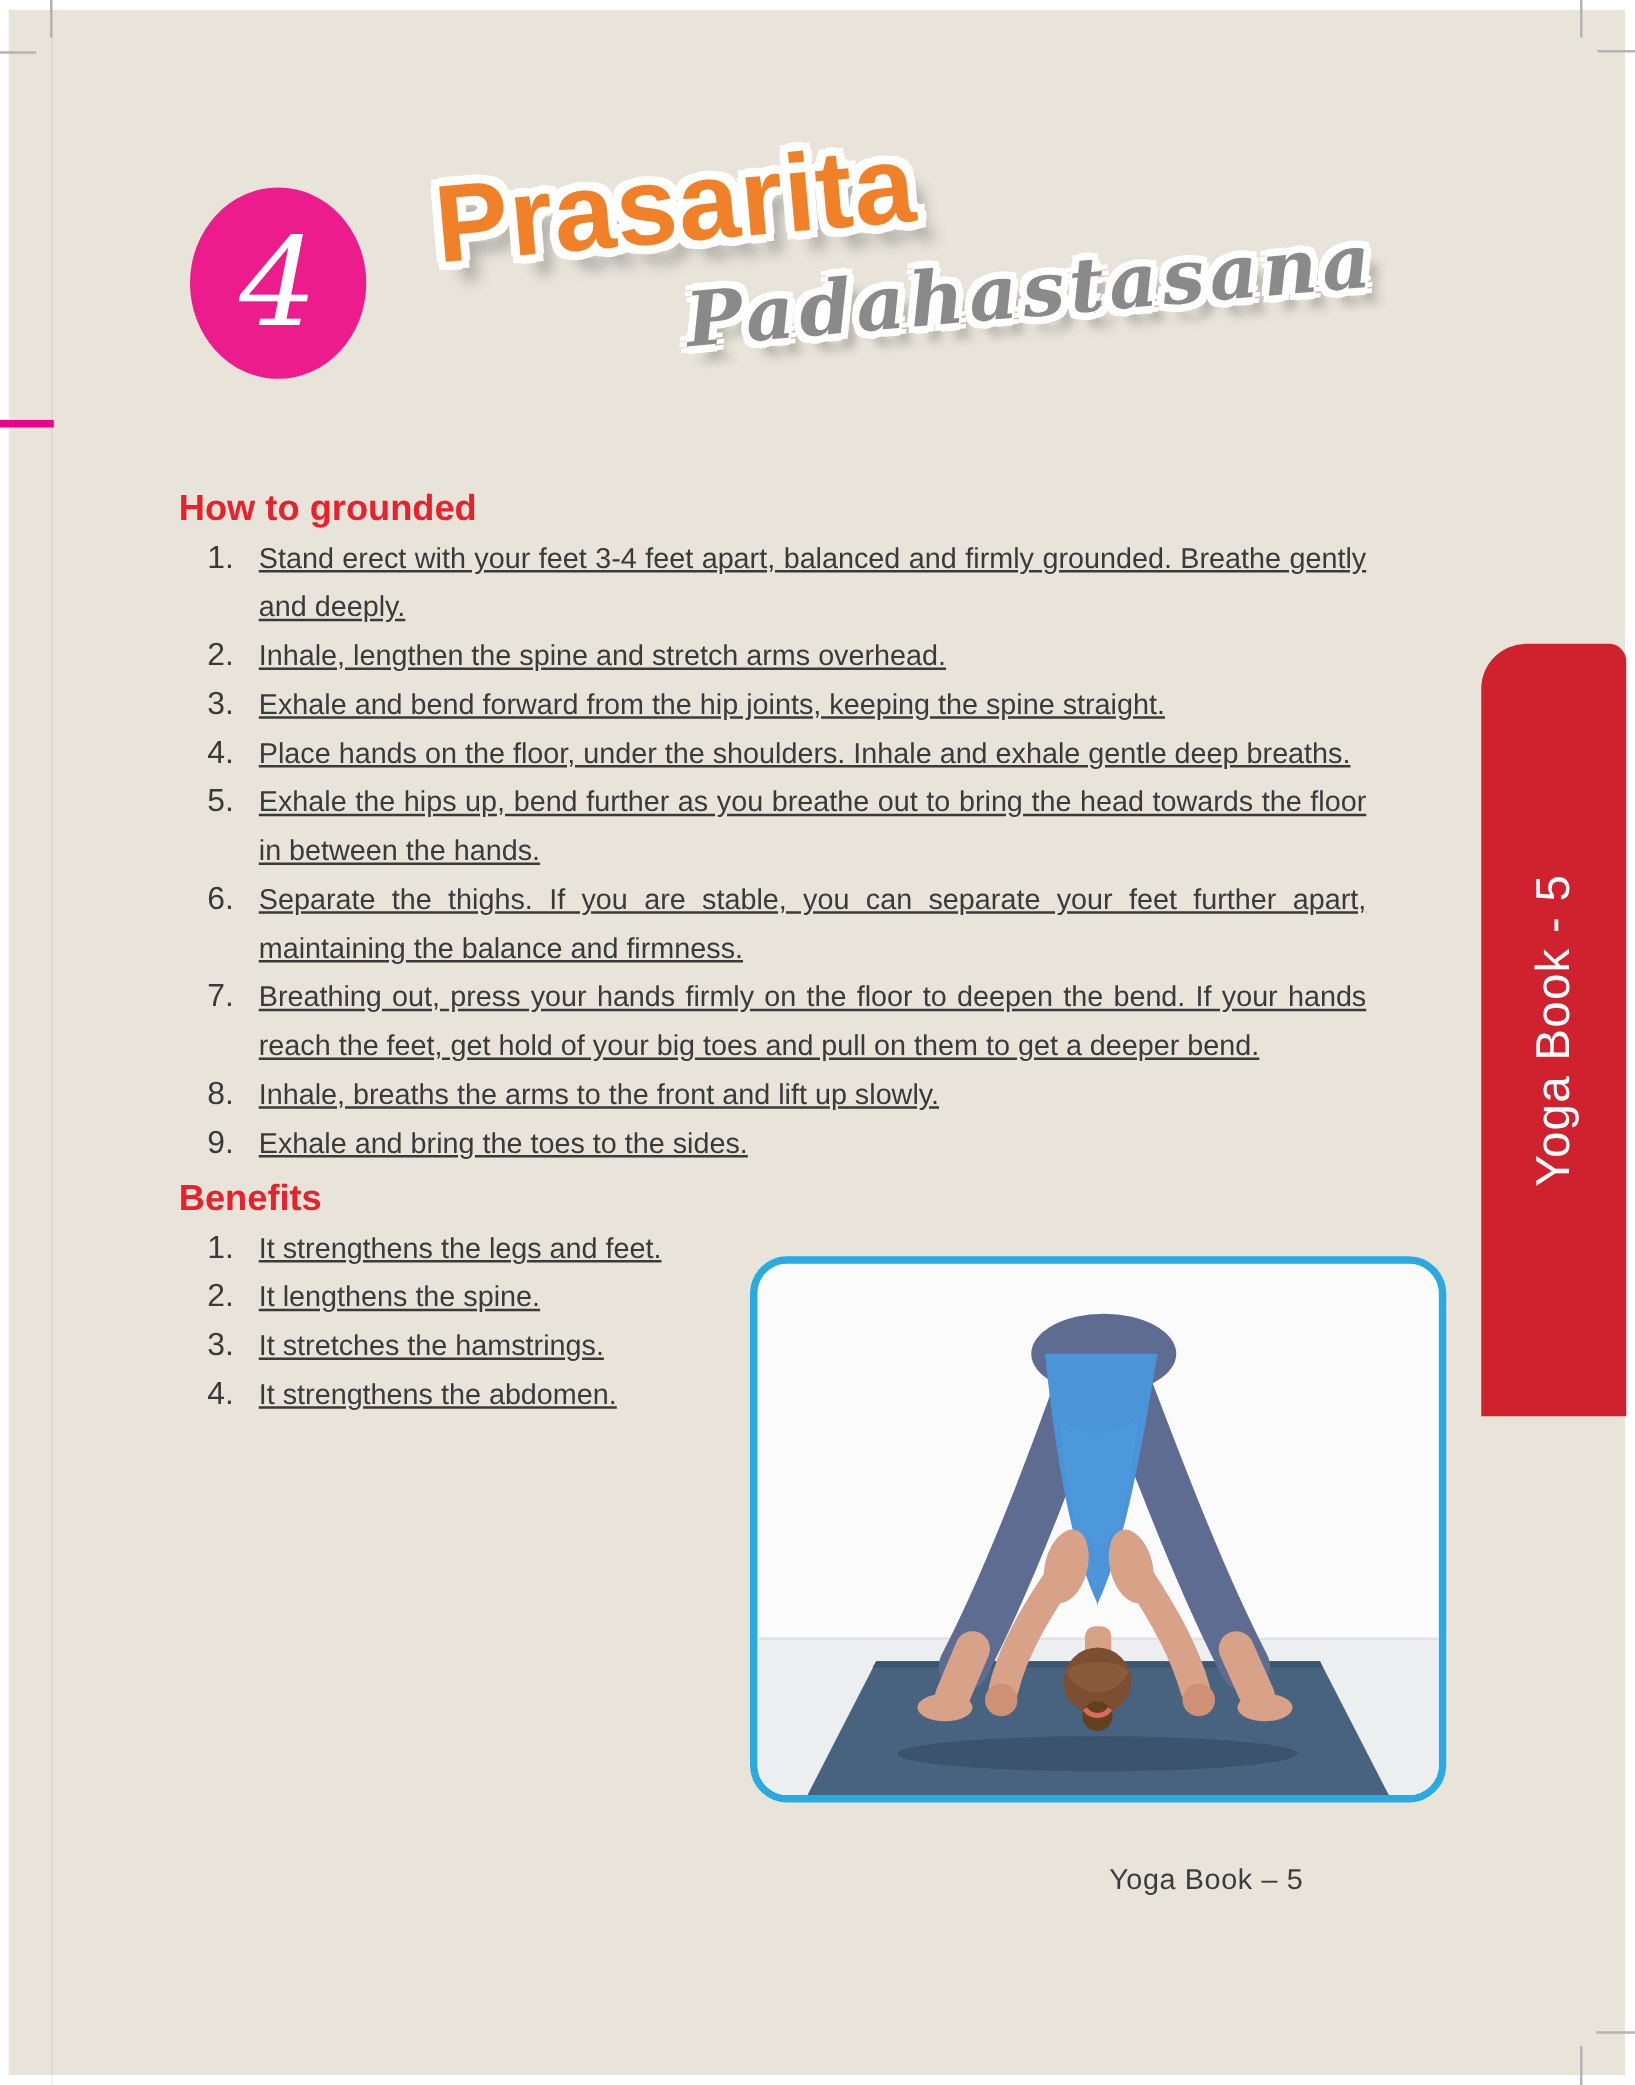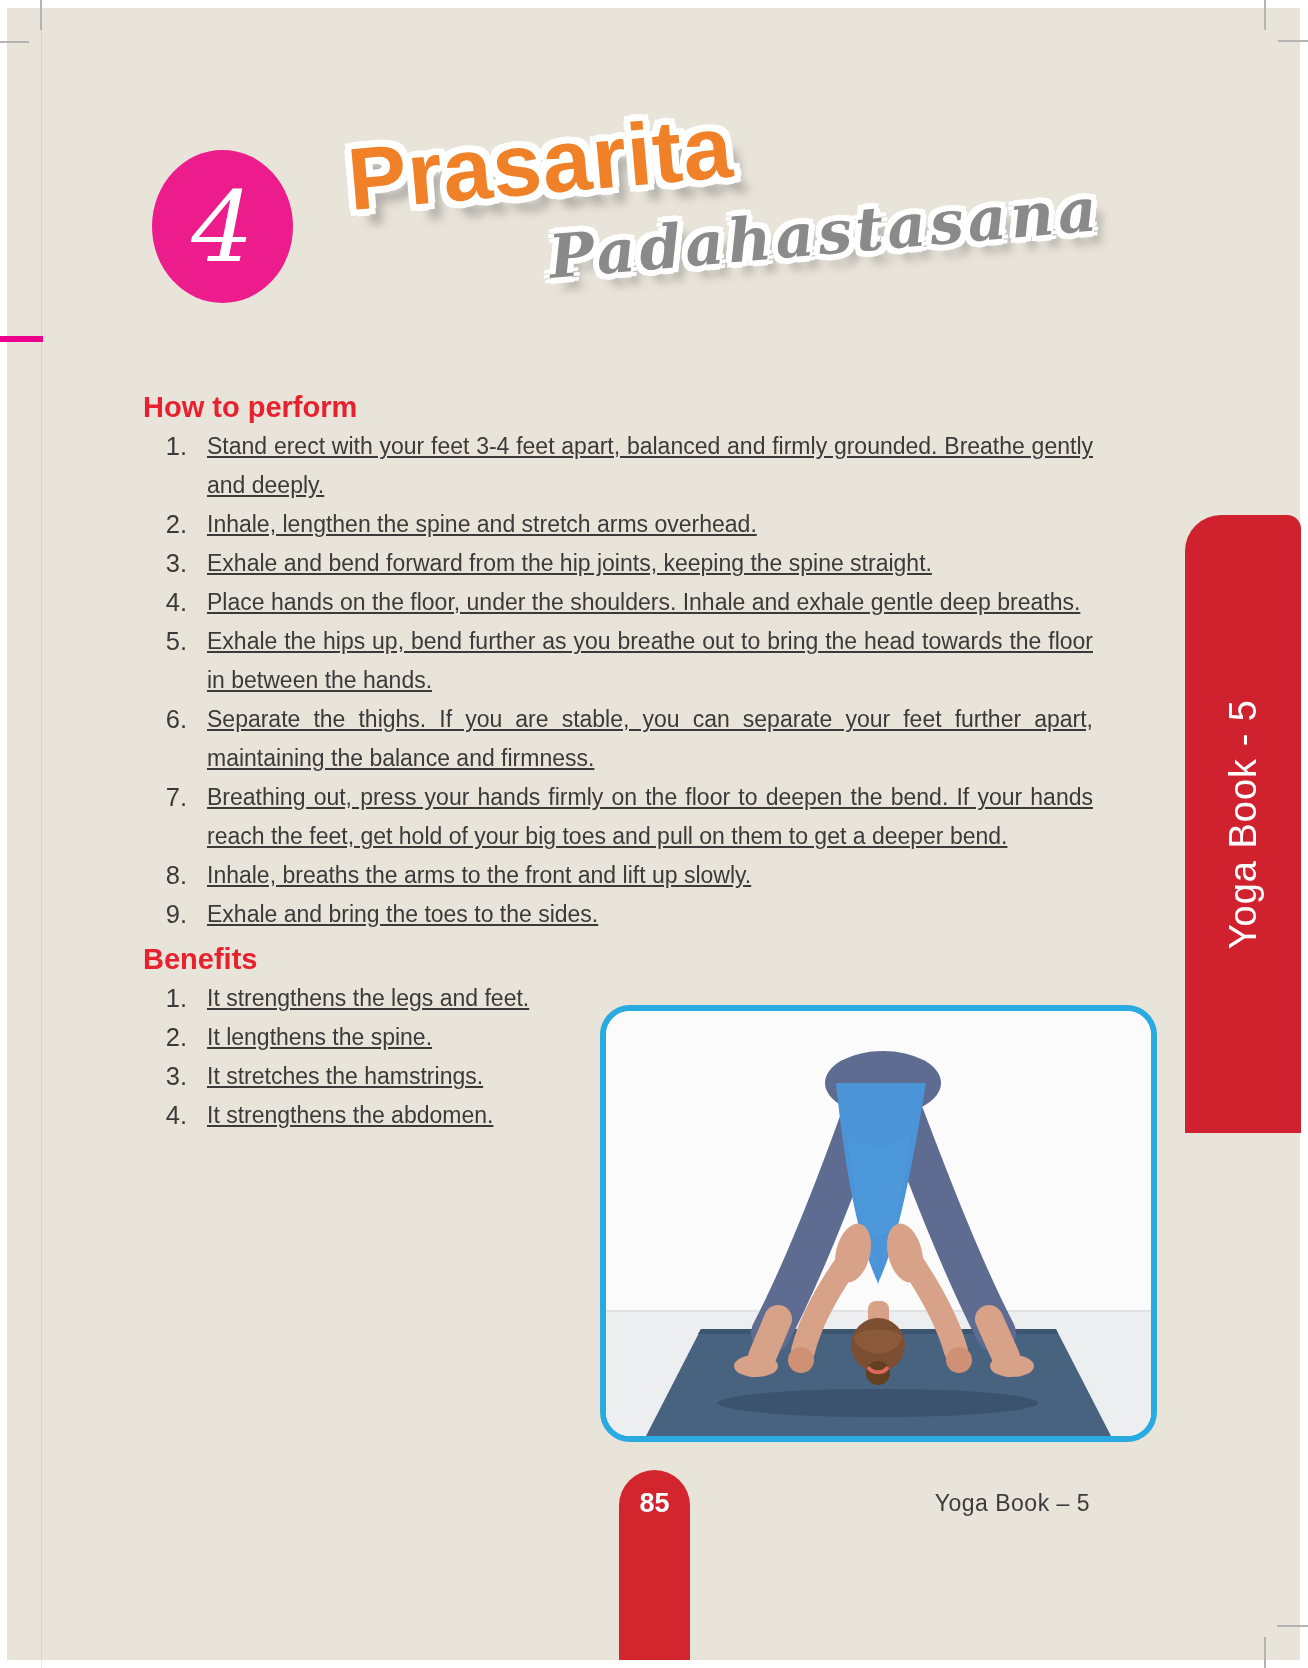--- a/index.html
+++ b/index.html
@@ -112,7 +112,7 @@
   <div class="title-sub" style="color: rgb(138, 138, 138);">Padahastasana</div>
 
   <div class="content">
-    <h2 class="sec-heading" style="color: rgb(231, 33, 45);">How to perform</h2>
+    <h2 class="sec-heading" style="color: rgb(231, 33, 45);">How to grounded</h2>
     <div class="steps">
 
         <div class="row">

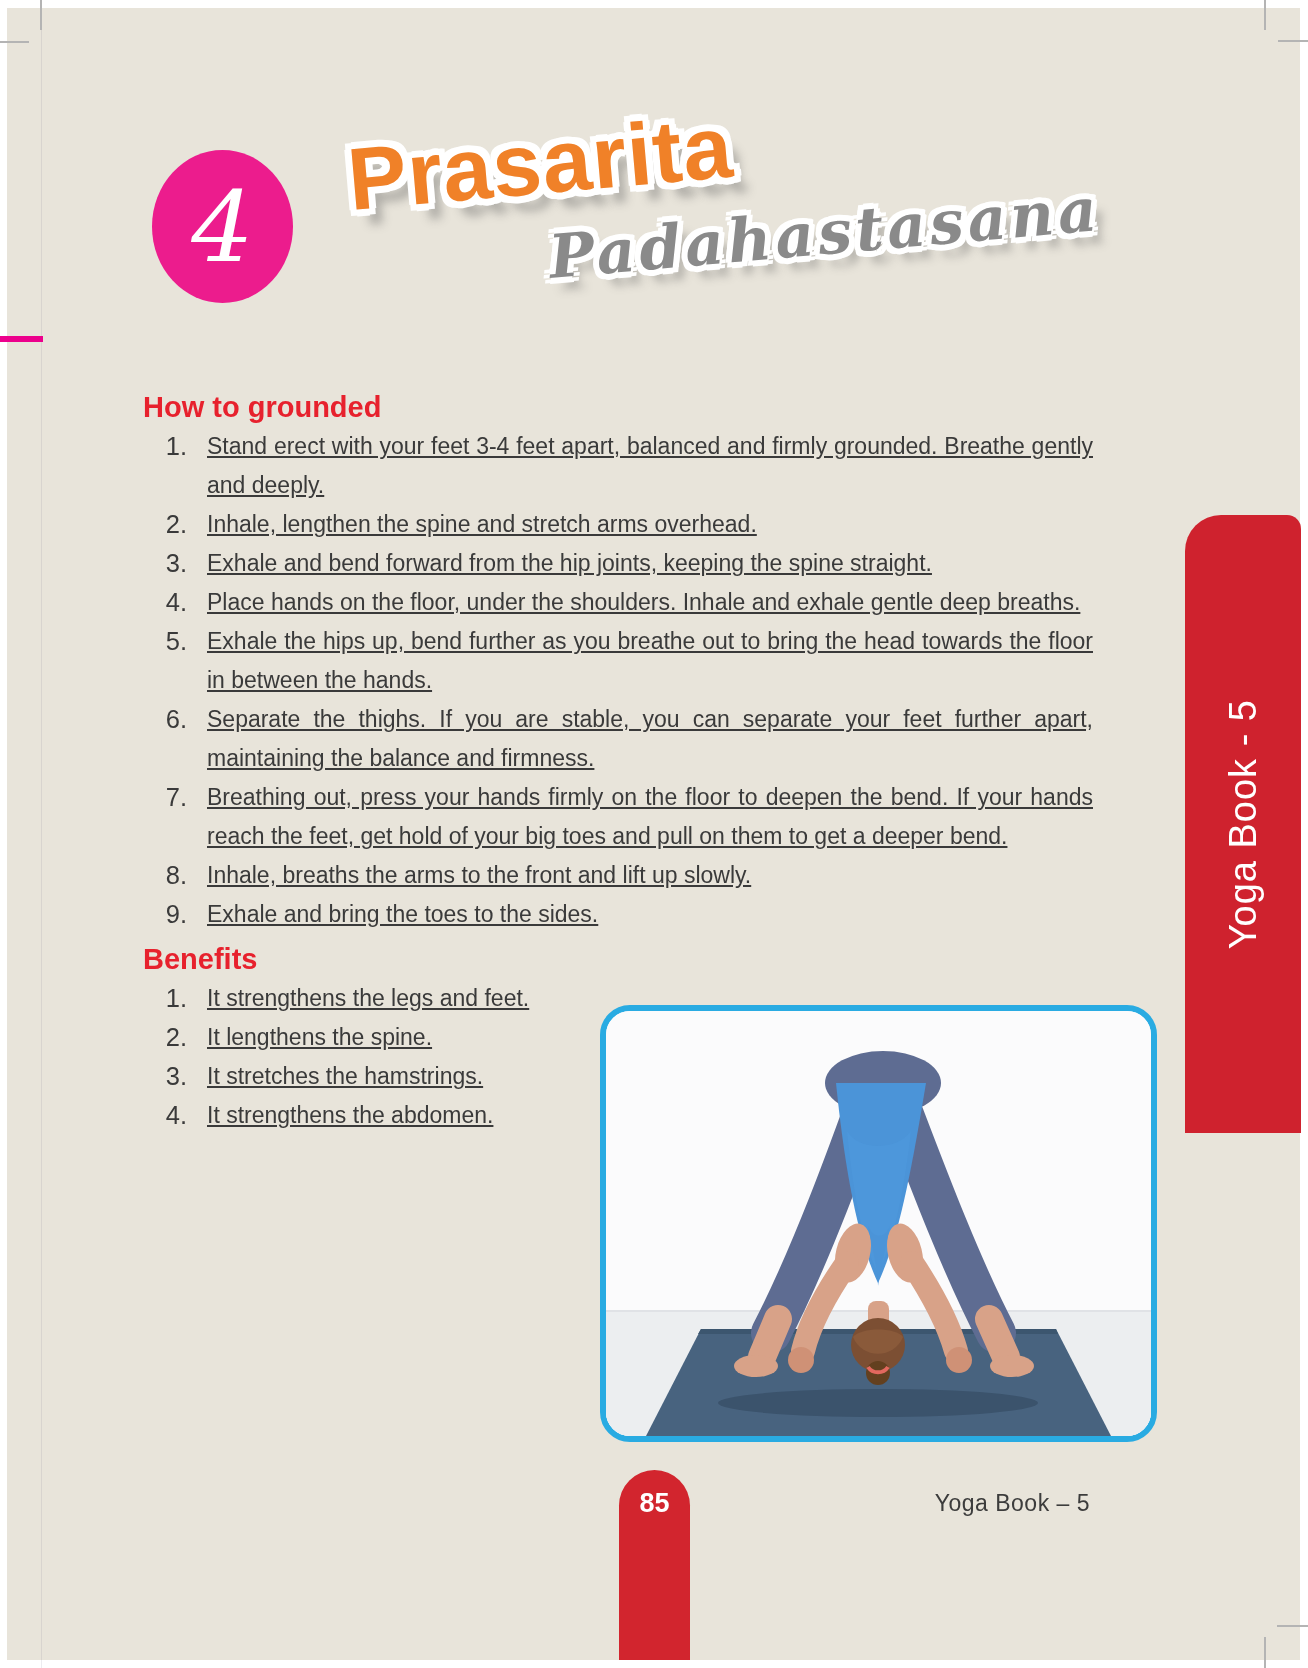--- a/index.html
+++ b/index.html
@@ -232,9 +232,6 @@
     <span>Yoga Book - 5</span>
   </div>
 
-  <div class="page-badge" style="background: rgb(210, 37, 46);">
-    <span>85</span>
-  </div>
   <div class="footer-label">Yoga Book – 5</div>
 
 </div>

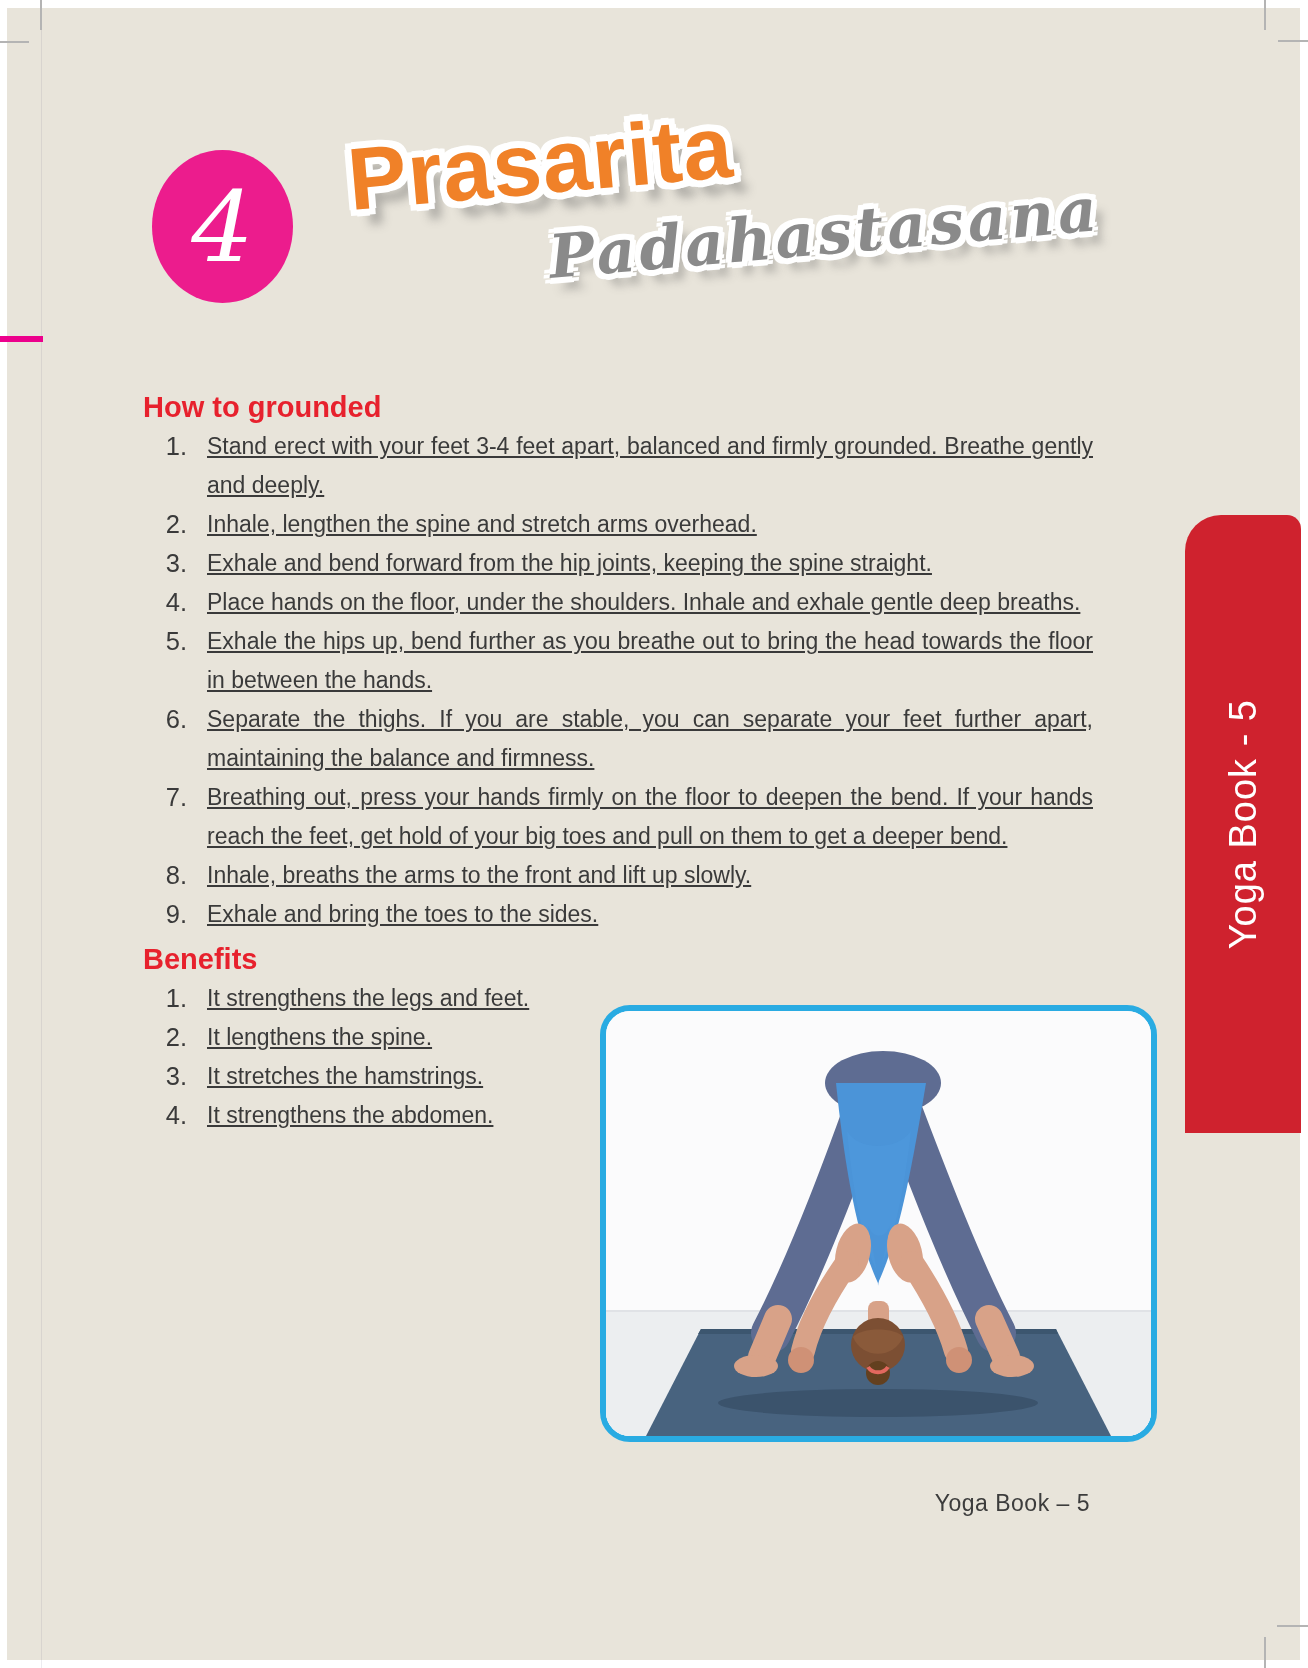--- a/index.html
+++ b/index.html
@@ -85,7 +85,7 @@
   }
   .page-badge span{display:inline-block;margin-top:18px;color:#fff;font-size:27px;font-weight:bold;}
   .footer-label{
-    position:absolute;left:840px;top:1490px;width:250px;text-align:right;
+    position:absolute;left:840px;top:1490px;width:250px;text-align:center;
     color:#3c3c3c;font-size:23px;letter-spacing:0.5px;
   }
 </style>

